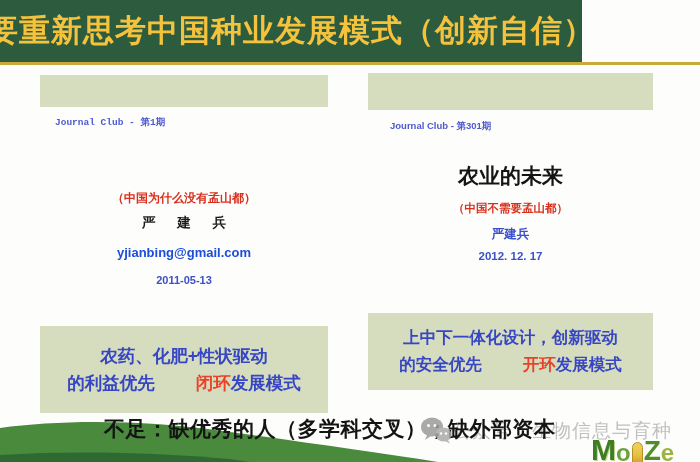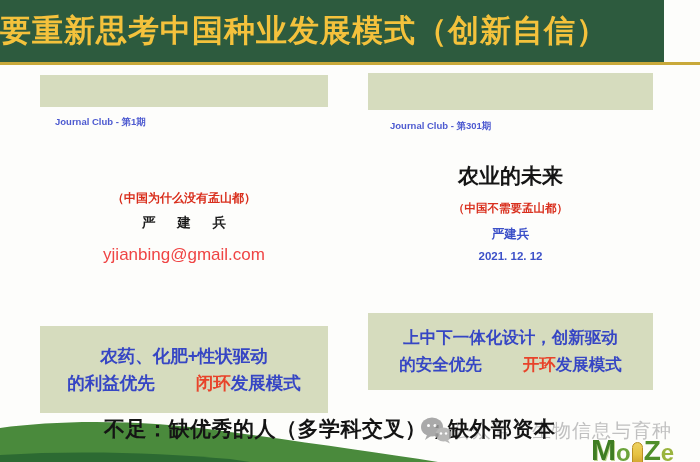--- a/index.html
+++ b/index.html
@@ -10,8 +10,8 @@
   }
   
   .title-band{
-    position:absolute;left:0;top:0;width:664px;height:62px;
-    background:#2d5b3e;display:flex;align-items:center;justify-content:flex-start;
+    position:absolute;left:0;top:0;width:582px;height:62px;
+    background:#2d5b3e;display:flex;align-items:center;justify-content:center;
   }
   .title-band h1{
     margin:0;font-size:31px;font-weight:900;color:#f4c23c;

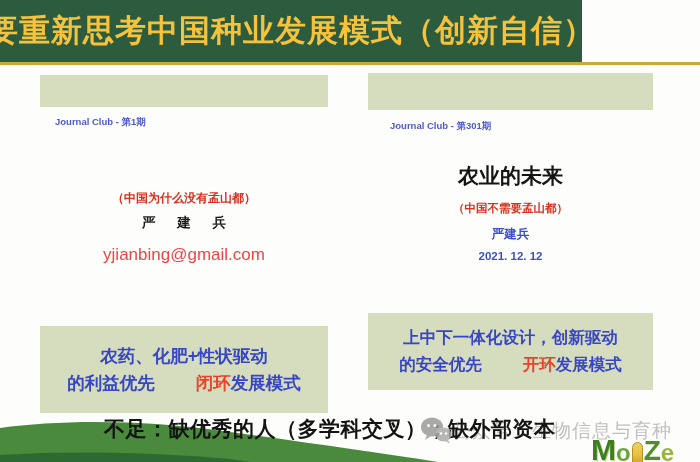--- a/index.html
+++ b/index.html
@@ -27,7 +27,7 @@
   .col-left  .sage-bar{top:9px;height:32px;}
   .col-right .sage-bar{top:7px;height:37px;}
   .journal{position:absolute;color:#4d5ad0;font-size:9.5px;font-weight:700;white-space:nowrap;}
-  .col-left  .journal{top:50px;left:15px;}
+  .col-left  .journal{top:50px;left:15px;font-family:Liberation Mono, monospace;}
   .col-right .journal{top:54px;left:22px;}
   .ctext{position:absolute;left:0;right:0;text-align:center;white-space:nowrap;}
   .heading-l{top:95px;font-size:14.5px;font-weight:900;color:#1b1b1b;}

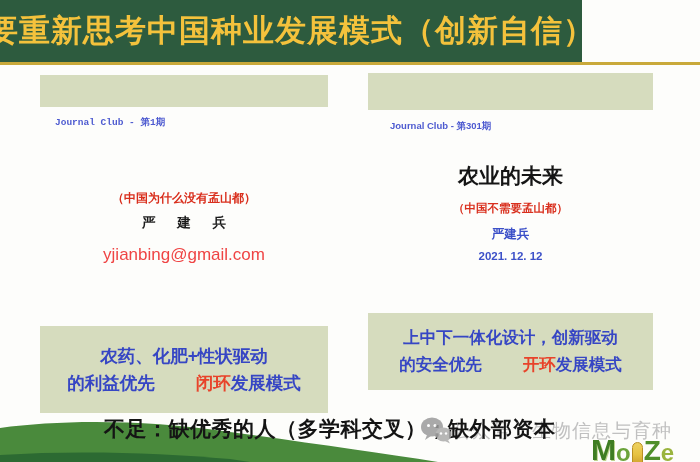--- a/index.html
+++ b/index.html
@@ -33,7 +33,7 @@
   .heading-l{top:95px;font-size:14.5px;font-weight:900;color:#1b1b1b;}
   .subtitle-l{top:124px;font-size:12px;font-weight:700;color:#d92f1d;}
   .author-l{top:148px;font-size:13.5px;font-weight:900;color:#1b1b1b;letter-spacing:9px;padding-left:9px;}
-  .email-l{top:179px;font-size:17px;font-weight:400;color:#ef4444;}
+  .email-l{top:179px;font-size:13px;font-weight:700;color:#1d4ed8;}
   .date-l{top:208px;font-size:11px;font-weight:700;color:#3c50c8;}
   .heading-r{top:96px;font-size:21px;font-weight:900;color:#151515;}
   .subtitle-r{top:135px;font-size:11.5px;font-weight:700;color:#d92f1d;}

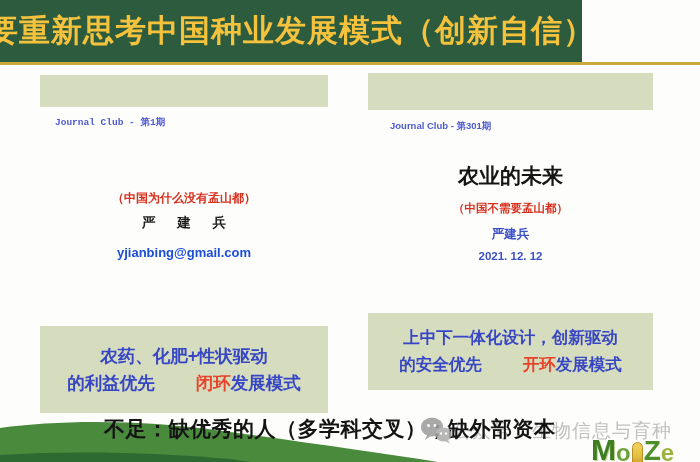--- a/index.html
+++ b/index.html
@@ -105,7 +105,7 @@
     <div class="ctext subtitle-r">（中国不需要孟山都）</div>
     <div class="ctext heading-r">农业的未来</div>
     <div class="ctext author-r">严建兵</div>
-    <div class="ctext date-r">2021. 12. 12</div>
+    <div class="ctext date-r">2012. 12. 17</div>
     <div class="sage-box">
       <div class="box-line">上中下一体化设计，创新驱动</div>
       <div class="box-line"><span>的安全优先</span><span class="hl">开环</span><span>发展模式</span></div>

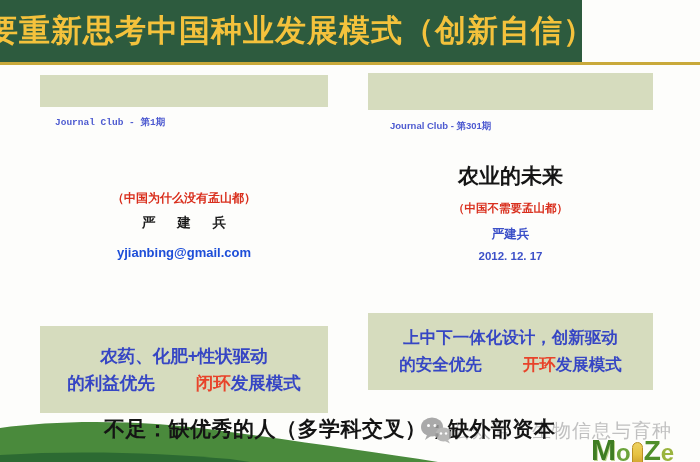--- a/index.html
+++ b/index.html
@@ -93,6 +93,7 @@
     <div class="ctext subtitle-l">（中国为什么没有孟山都）</div>
     <div class="ctext author-l">严 建 兵</div>
     <div class="ctext email-l">yjianbing@gmail.com</div>
+    <div class="ctext date-l">2011-05-13</div>
     <div class="sage-box">
       <div class="box-line">农药、化肥+性状驱动</div>
       <div class="box-line"><span>的利益优先</span><span class="hl">闭环</span><span>发展模式</span></div>

